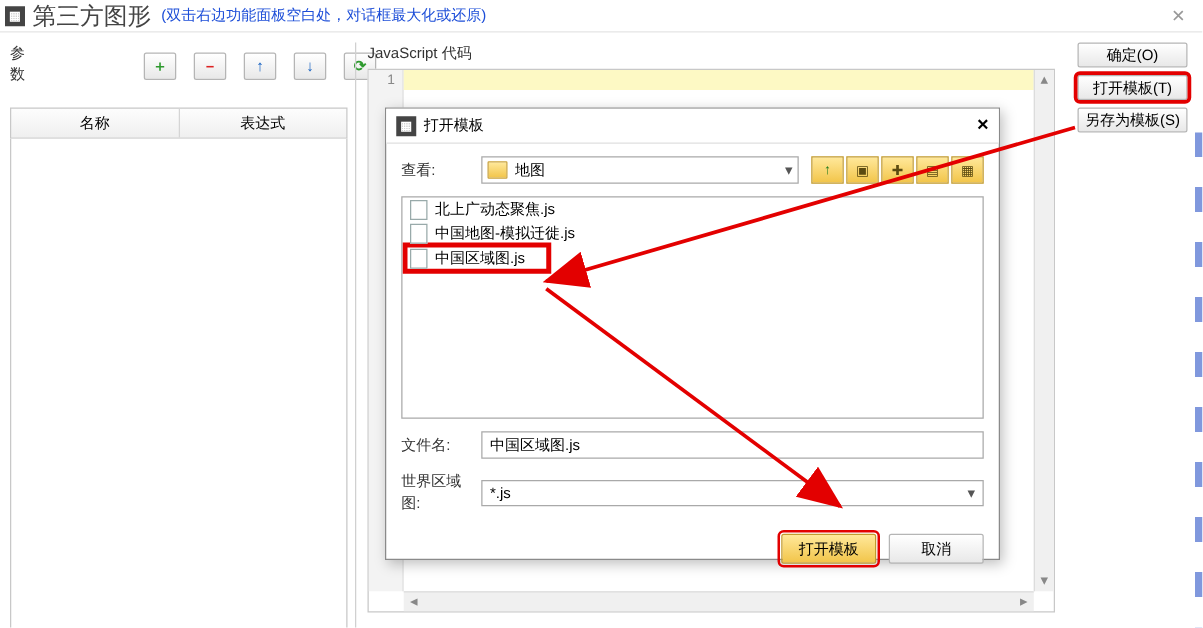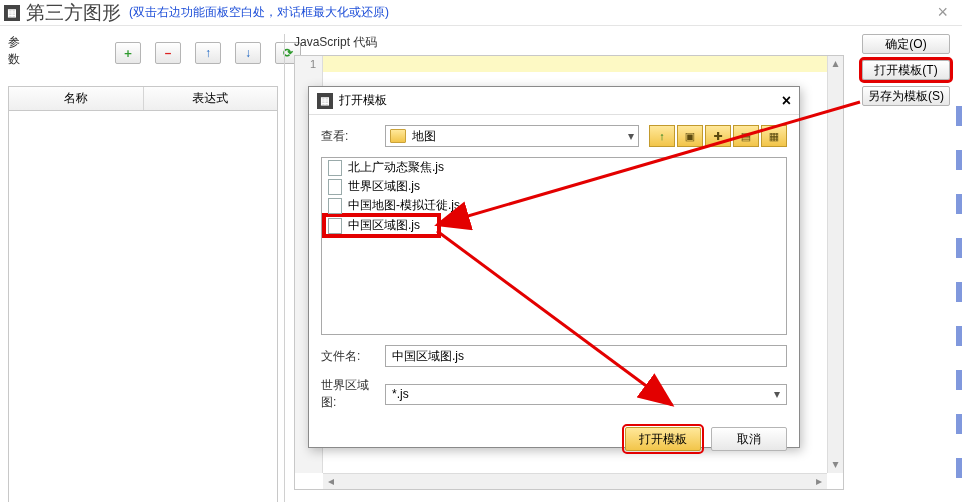--- a/index.html
+++ b/index.html
@@ -168,10 +168,6 @@
           </div>
         <div class="file-item">
             <span class="doc-ic"></span>
-            <span>世界区域图.js</span>
-          </div>
-        <div class="file-item">
-            <span class="doc-ic"></span>
             <span>中国地图-模拟迁徙.js</span>
           </div>
         <div class="file-item highlight">

